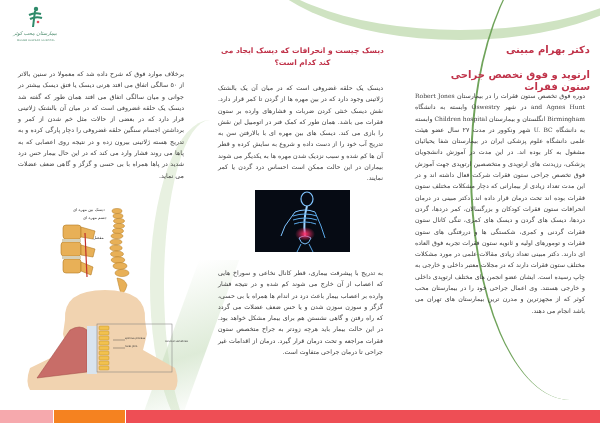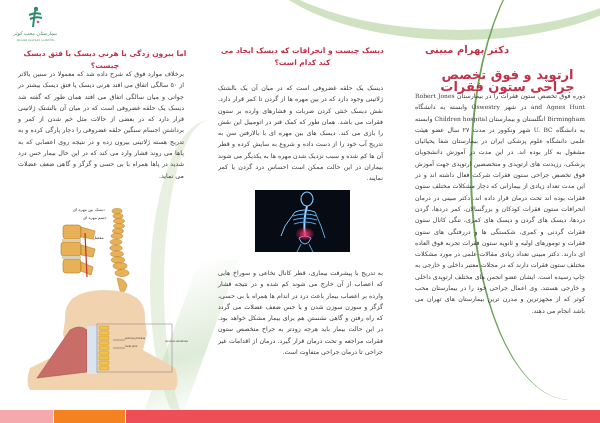--- a/index.html
+++ b/index.html
@@ -88,7 +88,6 @@
     <div class="logo-sub">MOHEB KOWSAR HOSPITAL</div>
   </div>
 
-  <h2 class="heading left-heading">اما بیرون زدگی یا هرنی دیسک یا فتق دیسک چیست؟</h2>
   <p class="body-text left-body">برخلاف موارد فوق که شرح داده شد که معمولا در سنین بالاتر از ۵۰ سالگی اتفاق می افتد هرنی دیسک یا فتق دیسک بیشتر در جوانی و میان سالگی اتفاق می افتد همان طور که گفته شد دیسک یک حلقه غضروفی است که در میان آن بالشتک ژلاتینی قرار دارد که در بعضی از حالات مثل خم شدن از کمر و برداشتن اجسام سنگین حلقه غضروفی را دچار پارگی کرده و به تدریج هسته ژلاتینی بیرون زده و در نتیجه روی اعصابی که به پاها می روند فشار وارد می کند که در این حال بیمار حس درد شدید در پاها همراه با بی حسی و گزگز و گاهی ضعف عضلات می نماید.</p>
 
   <div class="img-spine">

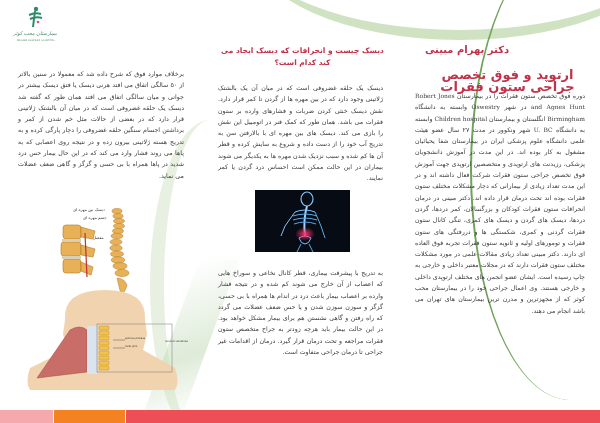--- a/index.html
+++ b/index.html
@@ -50,7 +50,7 @@
   .mid-body1 { left: 18px; top: 82px; width: 165px; }
   .mid-body2 { left: 18px; top: 267px; width: 165px; }
 
-  .right-title { left: 25px; top: 44px; width: 165px; font-size: 10px; color: #c0334a; font-weight: bold; text-align: left; }
+  .right-title { left: 25px; top: 44px; width: 165px; font-size: 10px; color: #c0334a; font-weight: bold; text-align: right; }
   .right-subtitle { left: 25px; top: 69px; width: 165px; font-size: 13px; color: #c0334a; font-weight: bold; text-align: center; }
   .right-body { left: 15px; top: 90px; width: 170px; }
   .latin { font-family: "DejaVu Serif", serif; font-size: 6px; direction: ltr; unicode-bidi: embed; }

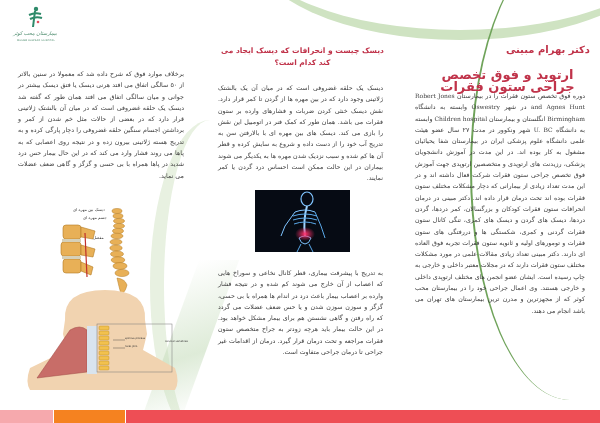--- a/index.html
+++ b/index.html
@@ -51,7 +51,7 @@
   .mid-body2 { left: 18px; top: 267px; width: 165px; }
 
   .right-title { left: 25px; top: 44px; width: 165px; font-size: 10px; color: #c0334a; font-weight: bold; text-align: right; }
-  .right-subtitle { left: 25px; top: 69px; width: 165px; font-size: 13px; color: #c0334a; font-weight: bold; text-align: center; }
+  .right-subtitle { left: 25px; top: 69px; width: 165px; font-size: 10px; color: #c0334a; font-weight: bold; text-align: right; }
   .right-body { left: 15px; top: 90px; width: 170px; }
   .latin { font-family: "DejaVu Serif", serif; font-size: 6px; direction: ltr; unicode-bidi: embed; }
 

